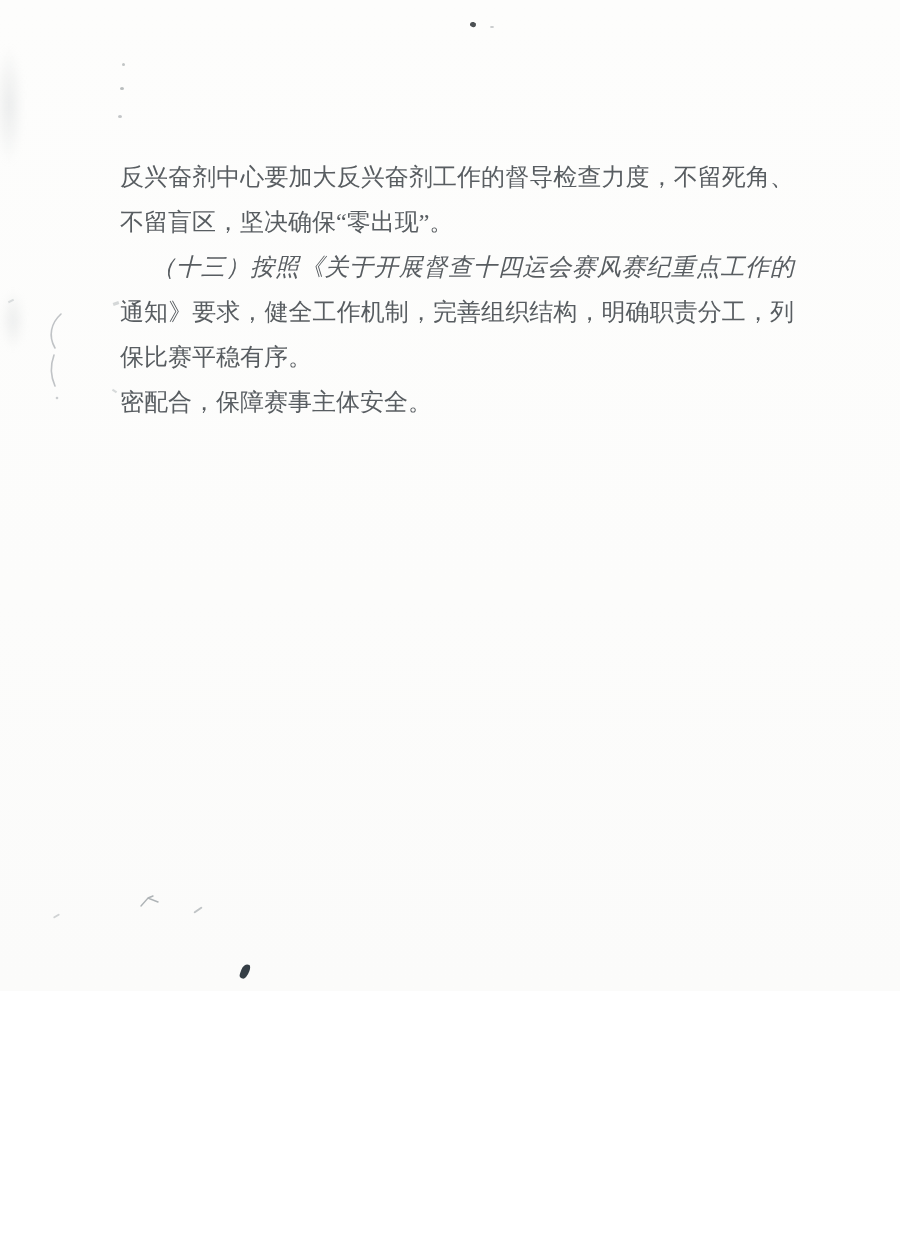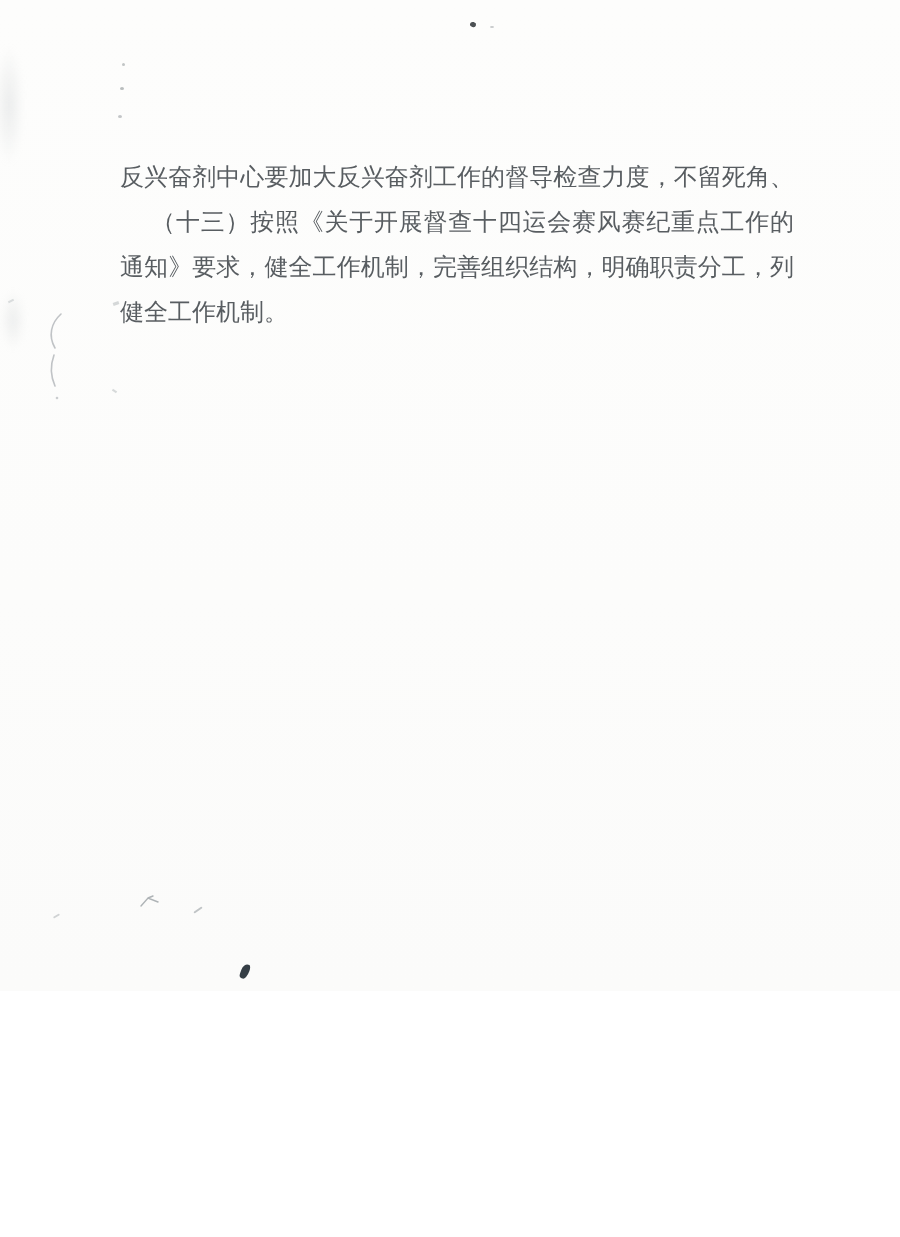--- a/index.html
+++ b/index.html
@@ -119,6 +119,7 @@
 
     <div class="paragraph">
       <div class="line fill">反兴奋剂中心要加大反兴奋剂工作的督导检查力度，不留死角、</div>
+      <div class="line">不留盲区，坚决确保“零出现”。</div>
     </div>
 
     <div class="paragraph">

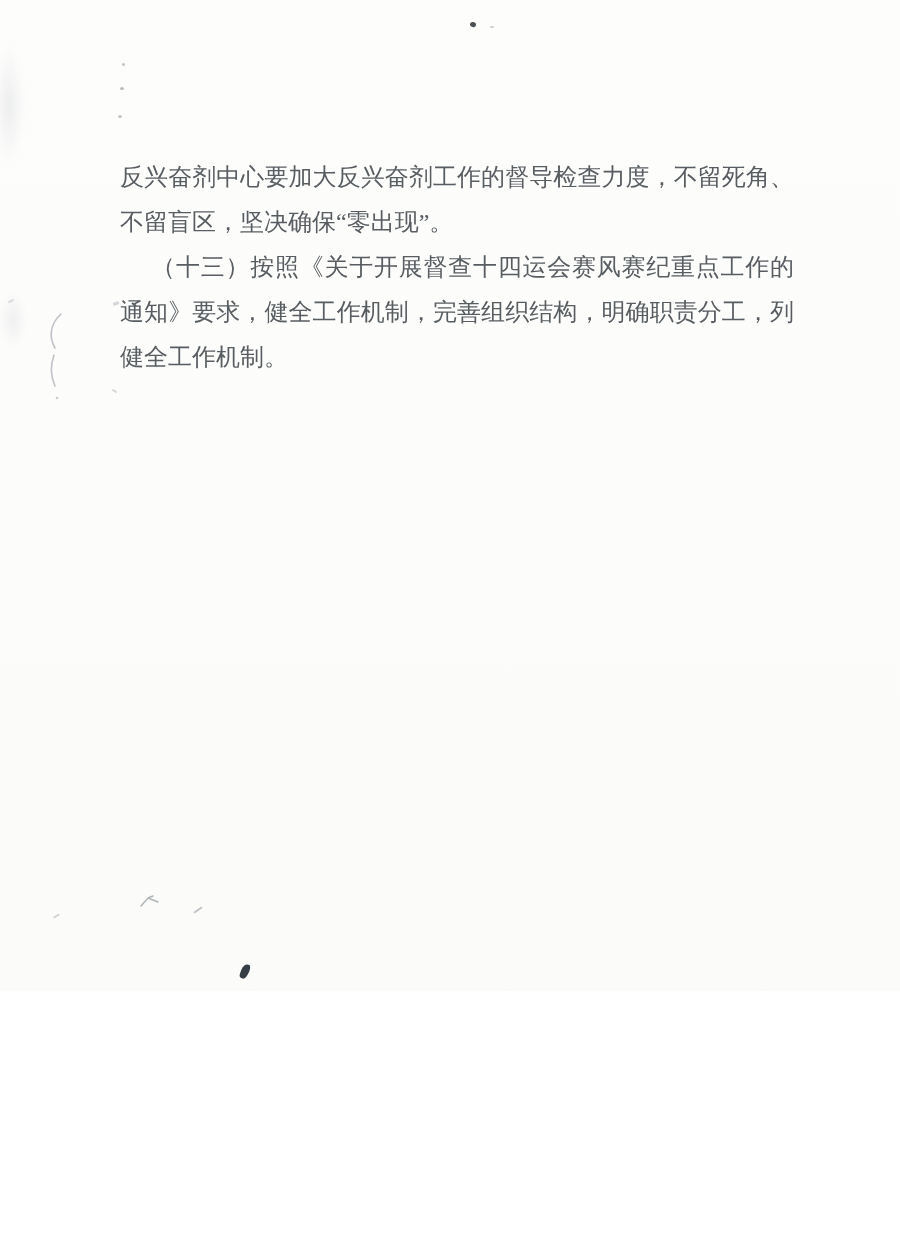--- a/index.html
+++ b/index.html
@@ -36,7 +36,7 @@
     text-align-last:justify;
     text-justify:inter-character;
   }
-  .line.ind{ text-indent:1.3em; }
+  .line.ind{ text-indent:1.3em;font-style:italic; }
   
   .pagenum{
     position:absolute;

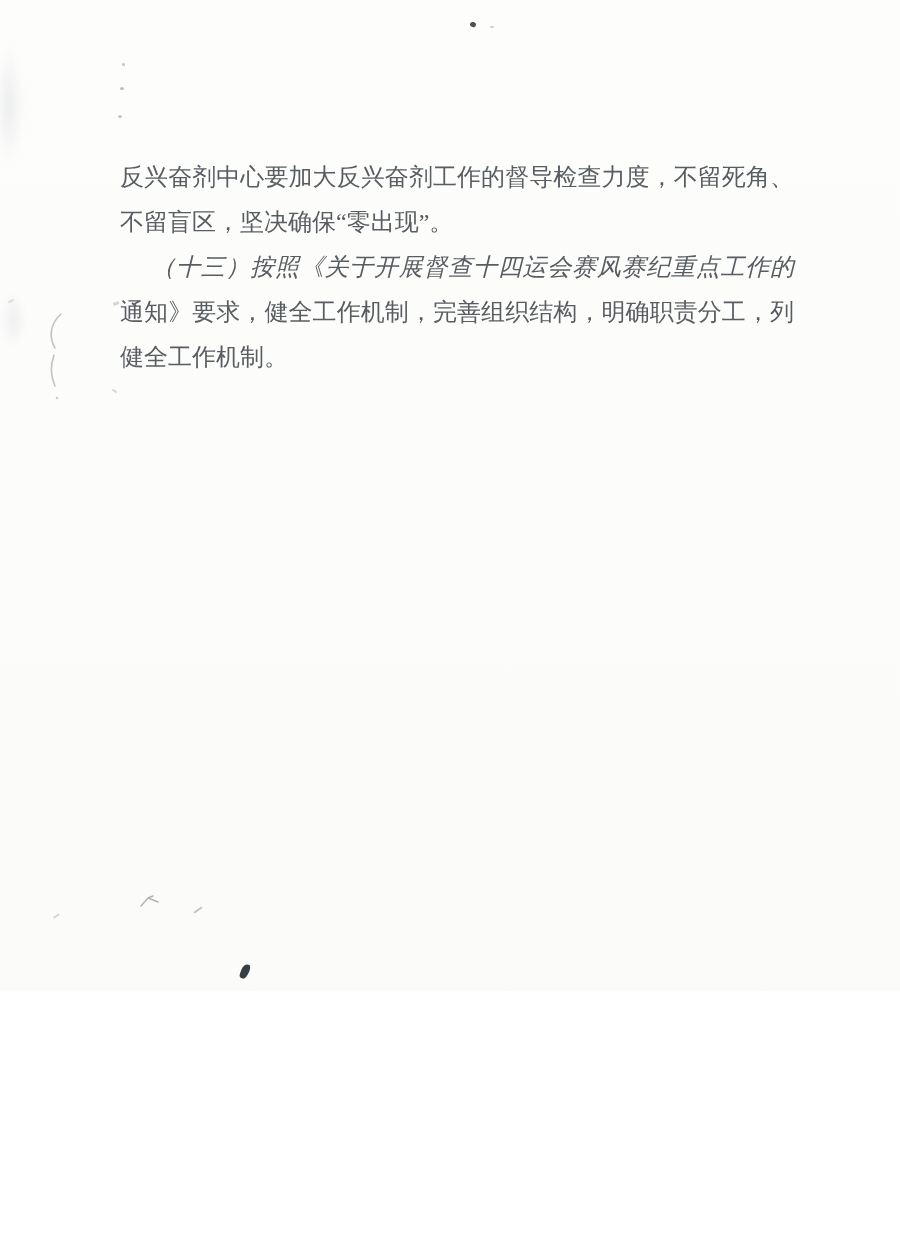--- a/index.html
+++ b/index.html
@@ -125,7 +125,7 @@
     <div class="paragraph">
       <div class="line fill ind">（十三）按照《关于开展督查十四运会赛风赛纪重点工作的</div>
       <div class="line fill">通知》要求，健全工作机制，完善组织结构，明确职责分工，列</div>
-      <div class="line">健全工作机制。</div>
+      <div class="line">保比赛平稳有序。</div>
     </div>
 
     <div class="paragraph">

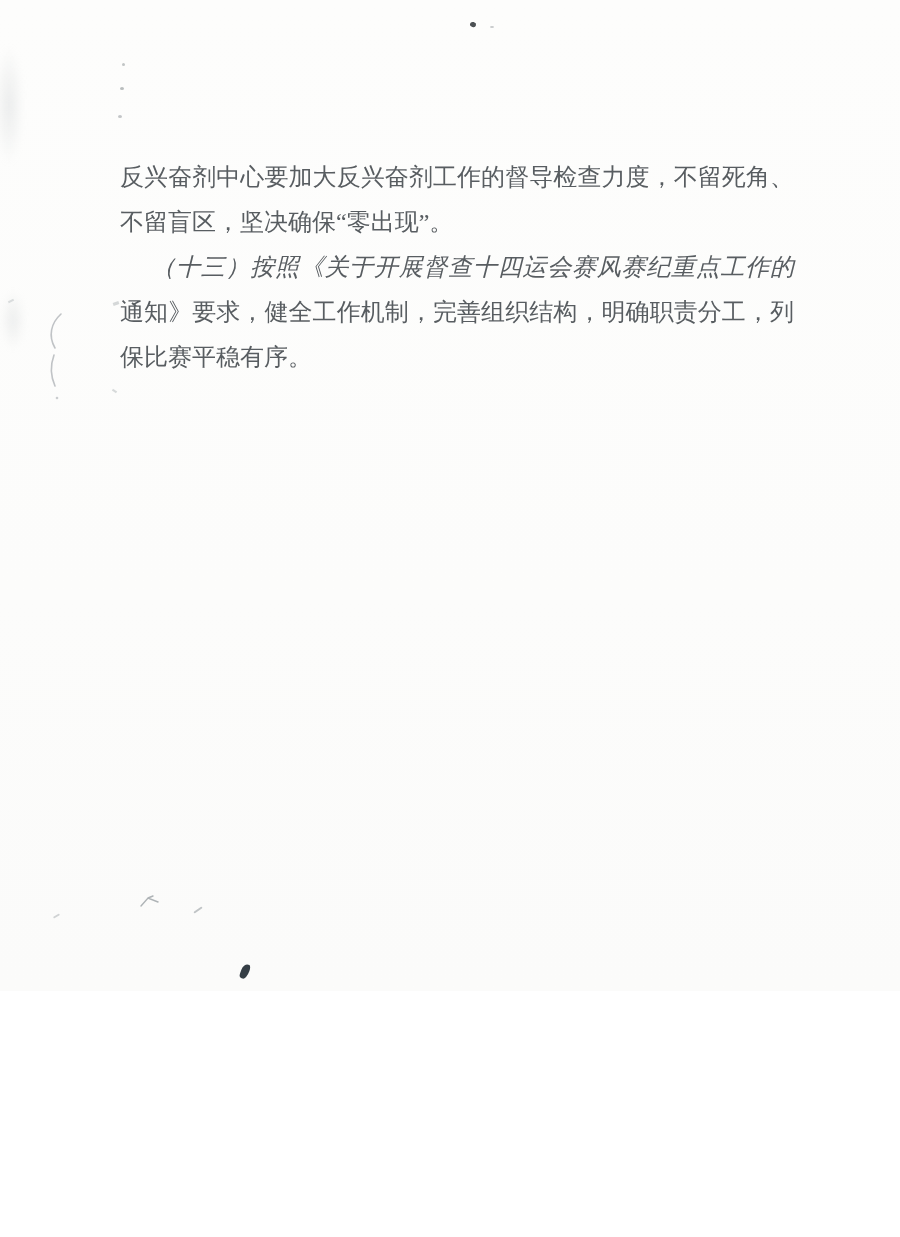--- a/index.html
+++ b/index.html
@@ -129,6 +129,7 @@
     </div>
 
     <div class="paragraph">
+      <div class="line">密配合，保障赛事主体安全。</div>
     </div>
 
   </div>

